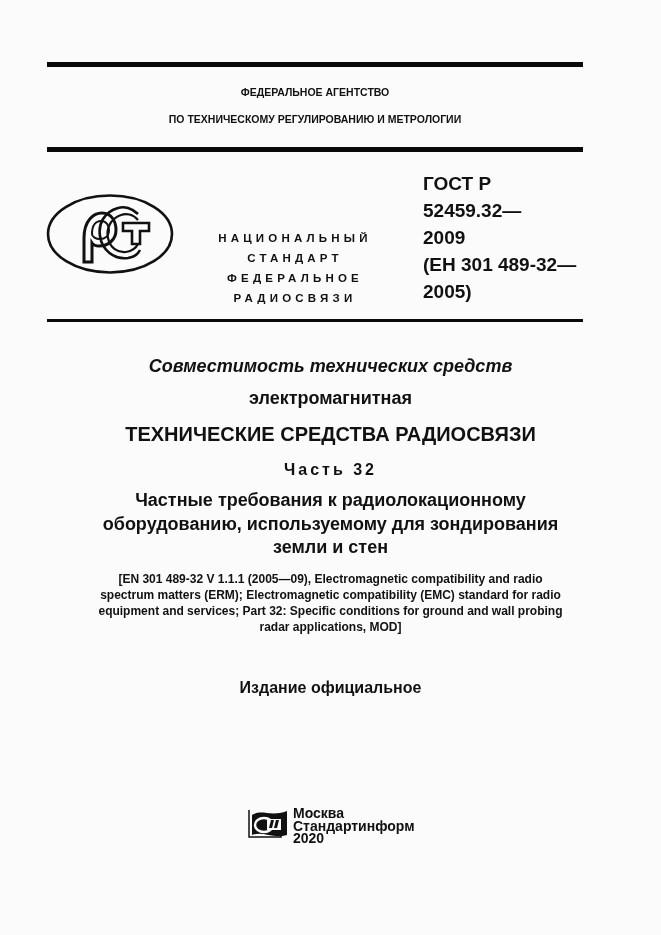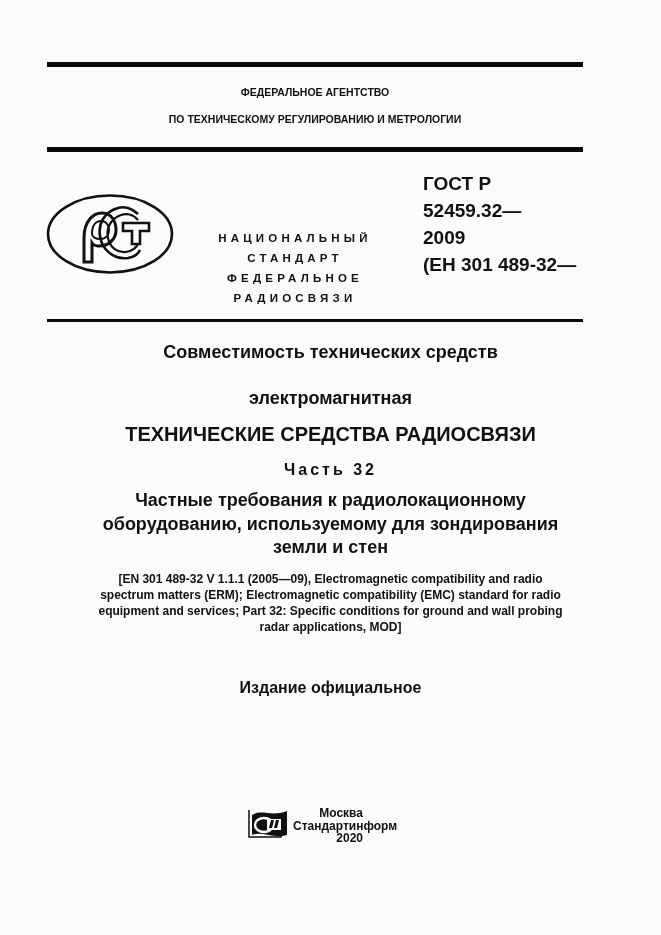--- a/index.html
+++ b/index.html
@@ -64,6 +64,7 @@
   <div>52459.32—</div>
   <div>2009</div>
   <div>(ЕН 301 489-32—</div>
+  <div>2005)</div>
 </div>
 
 <div class="rule" style="left:47px; top:319px; width:536px; height:3px;"></div>

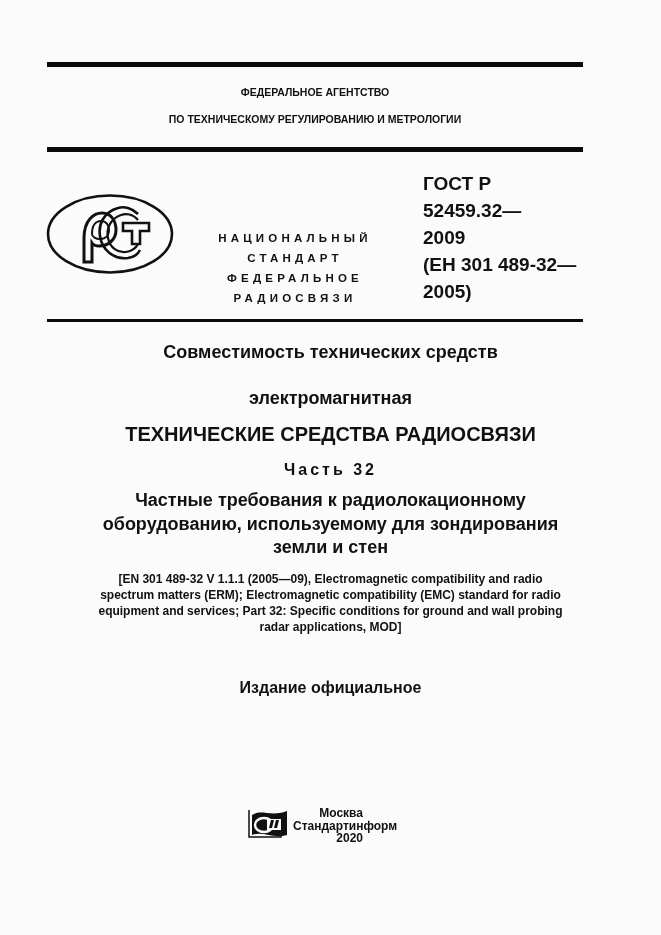--- a/index.html
+++ b/index.html
@@ -69,7 +69,7 @@
 
 <div class="rule" style="left:47px; top:319px; width:536px; height:3px;"></div>
 
-<div class="abs center t1" style="top:340px;">Совместимость технических средств</div>
+<div class="abs center t1" style="top:354px;font-style:italic;">Совместимость технических средств</div>
 <div class="abs center t1" style="top:386px;">электромагнитная</div>
 <div class="abs center t2" style="top:423px;">ТЕХНИЧЕСКИЕ СРЕДСТВА РАДИОСВЯЗИ</div>
 <div class="abs center t3" style="top:461px;">Часть 32</div>

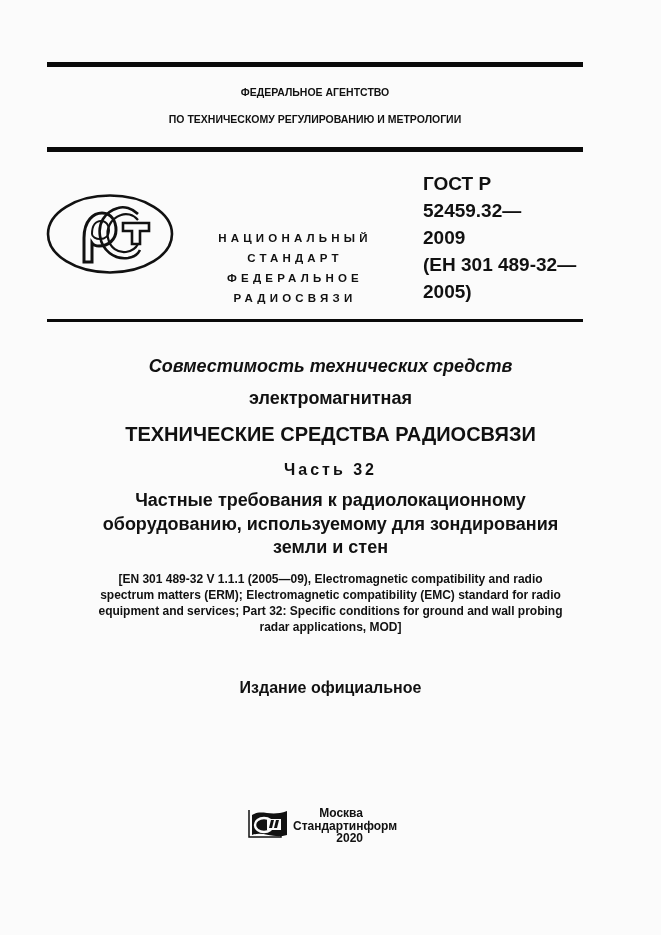--- a/index.html
+++ b/index.html
@@ -26,7 +26,7 @@
     .t4 { left: 40px; width: 581px; font-size: 18px; line-height: 23.5px; }
     .t5 { left: 60px; width: 541px; font-size: 12px; line-height: 16px; }
     .t6 { left: 40px; width: 581px; font-size: 16px; }
-    .pub { left: 293px; width: 70px; font-size: 12px; line-height: 12.5px; text-align: right; font-weight: bold; }
+    .pub { left: 293px; width: 70px; font-size: 14px; line-height: 12.5px; text-align: left; font-weight: bold; }
   </style>
 </head>
 <body>

